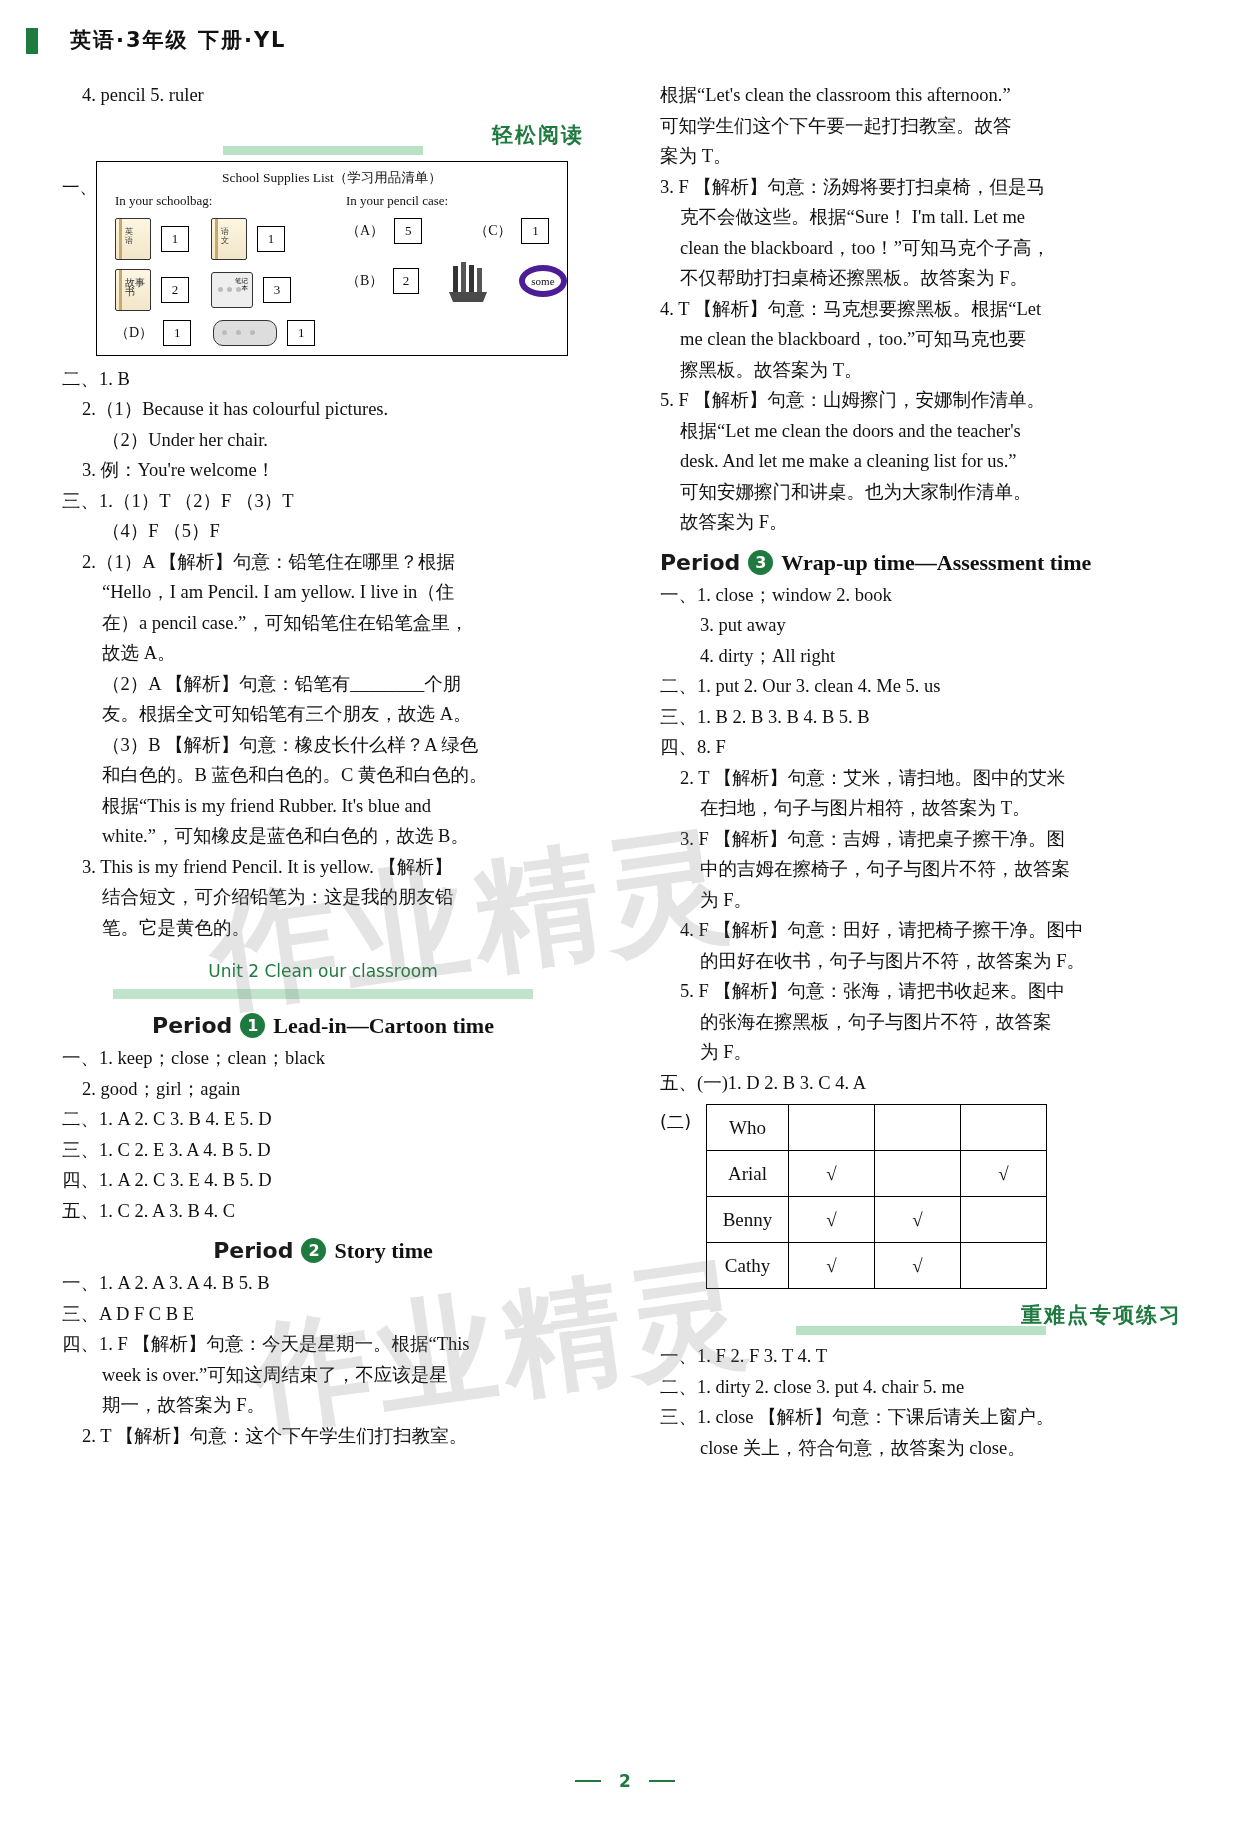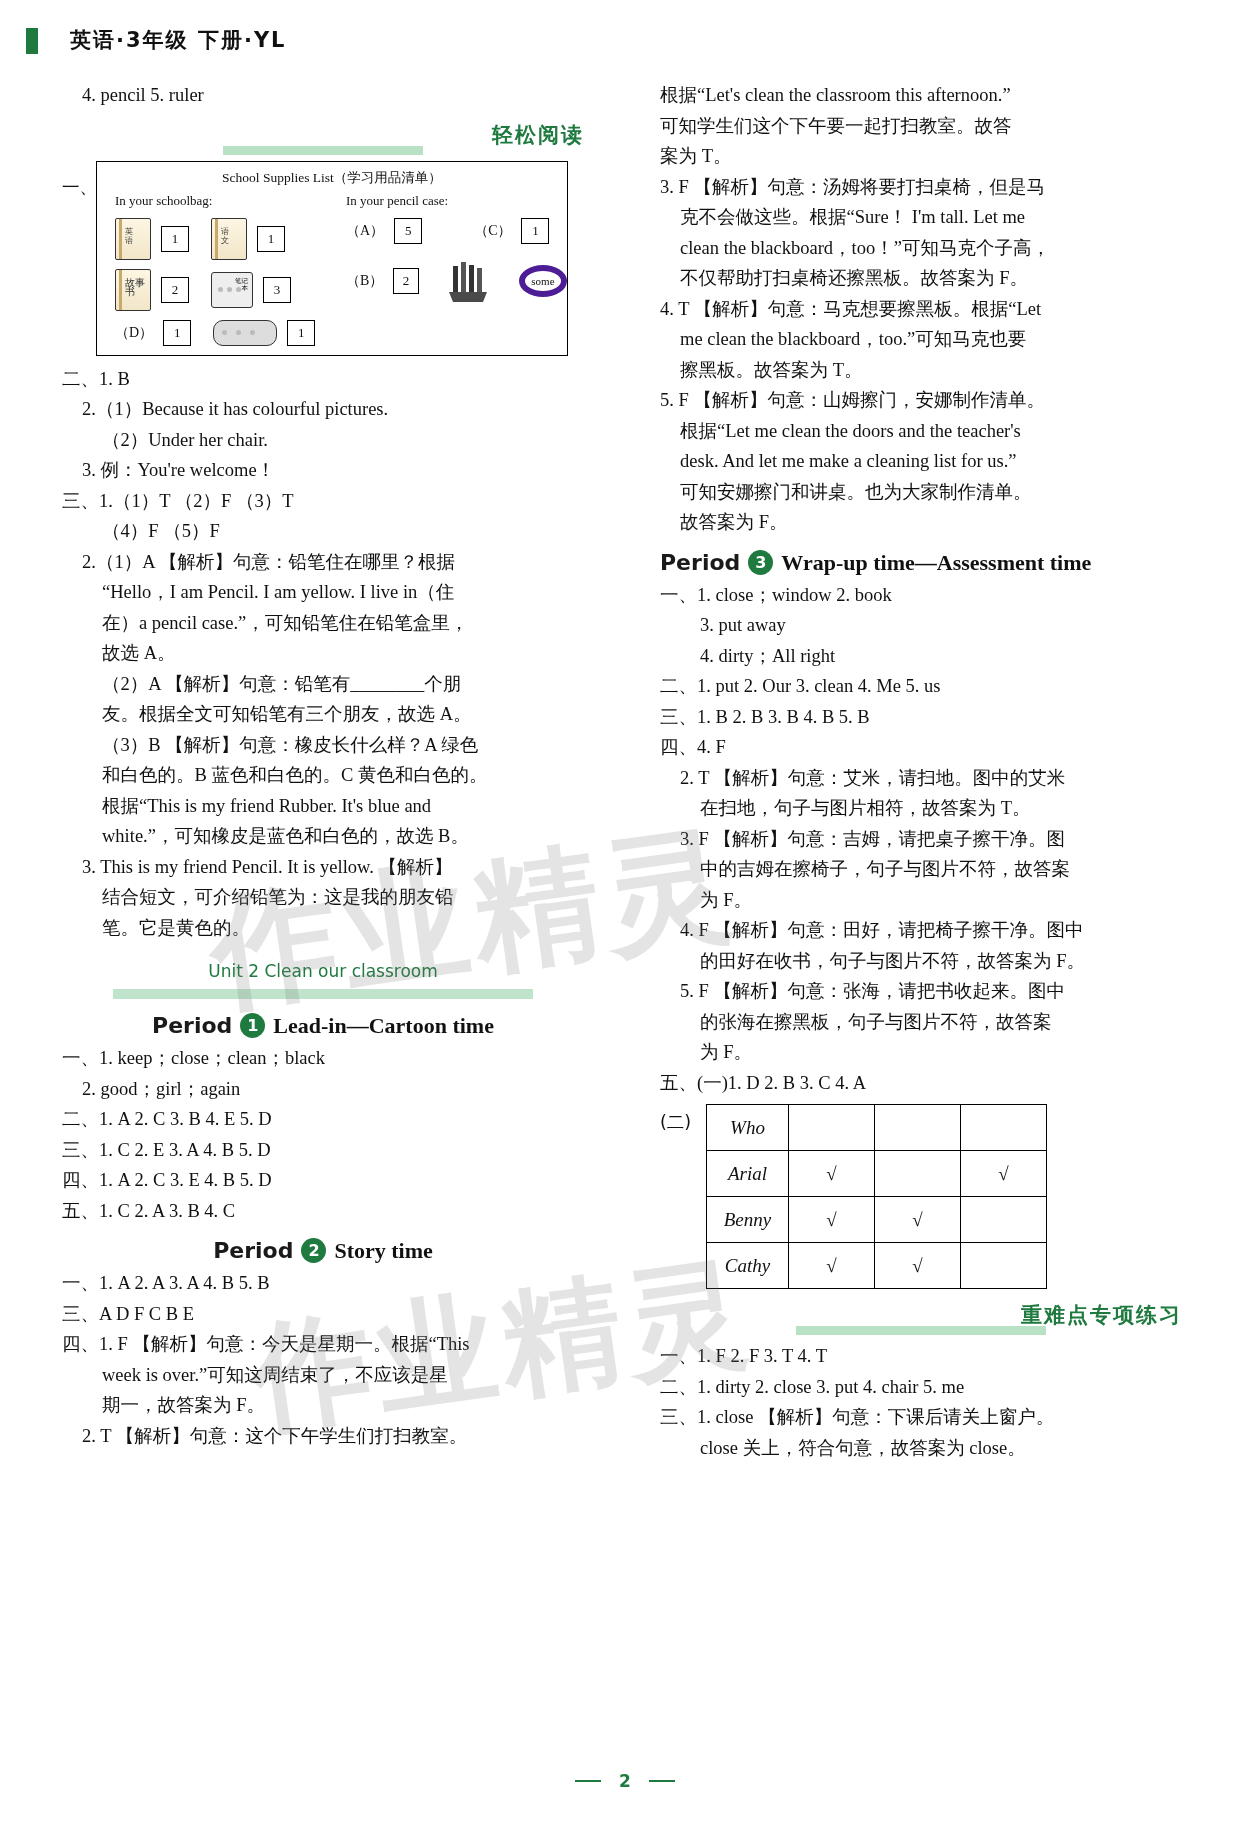--- a/index.html
+++ b/index.html
@@ -319,7 +319,7 @@
     <div class="line indent2">4. dirty；All right</div>
     <div class="line">二、1. put    2. Our    3. clean    4. Me    5. us</div>
     <div class="line">三、1. B    2. B    3. B    4. B    5. B</div>
-    <div class="line">四、4. F</div>
+    <div class="line">四、8. F</div>
 
     <div class="line indent1">2. T  【解析】句意：艾米，请扫地。图中的艾米</div>
     <div class="line indent2">在扫地，句子与图片相符，故答案为 T。</div>

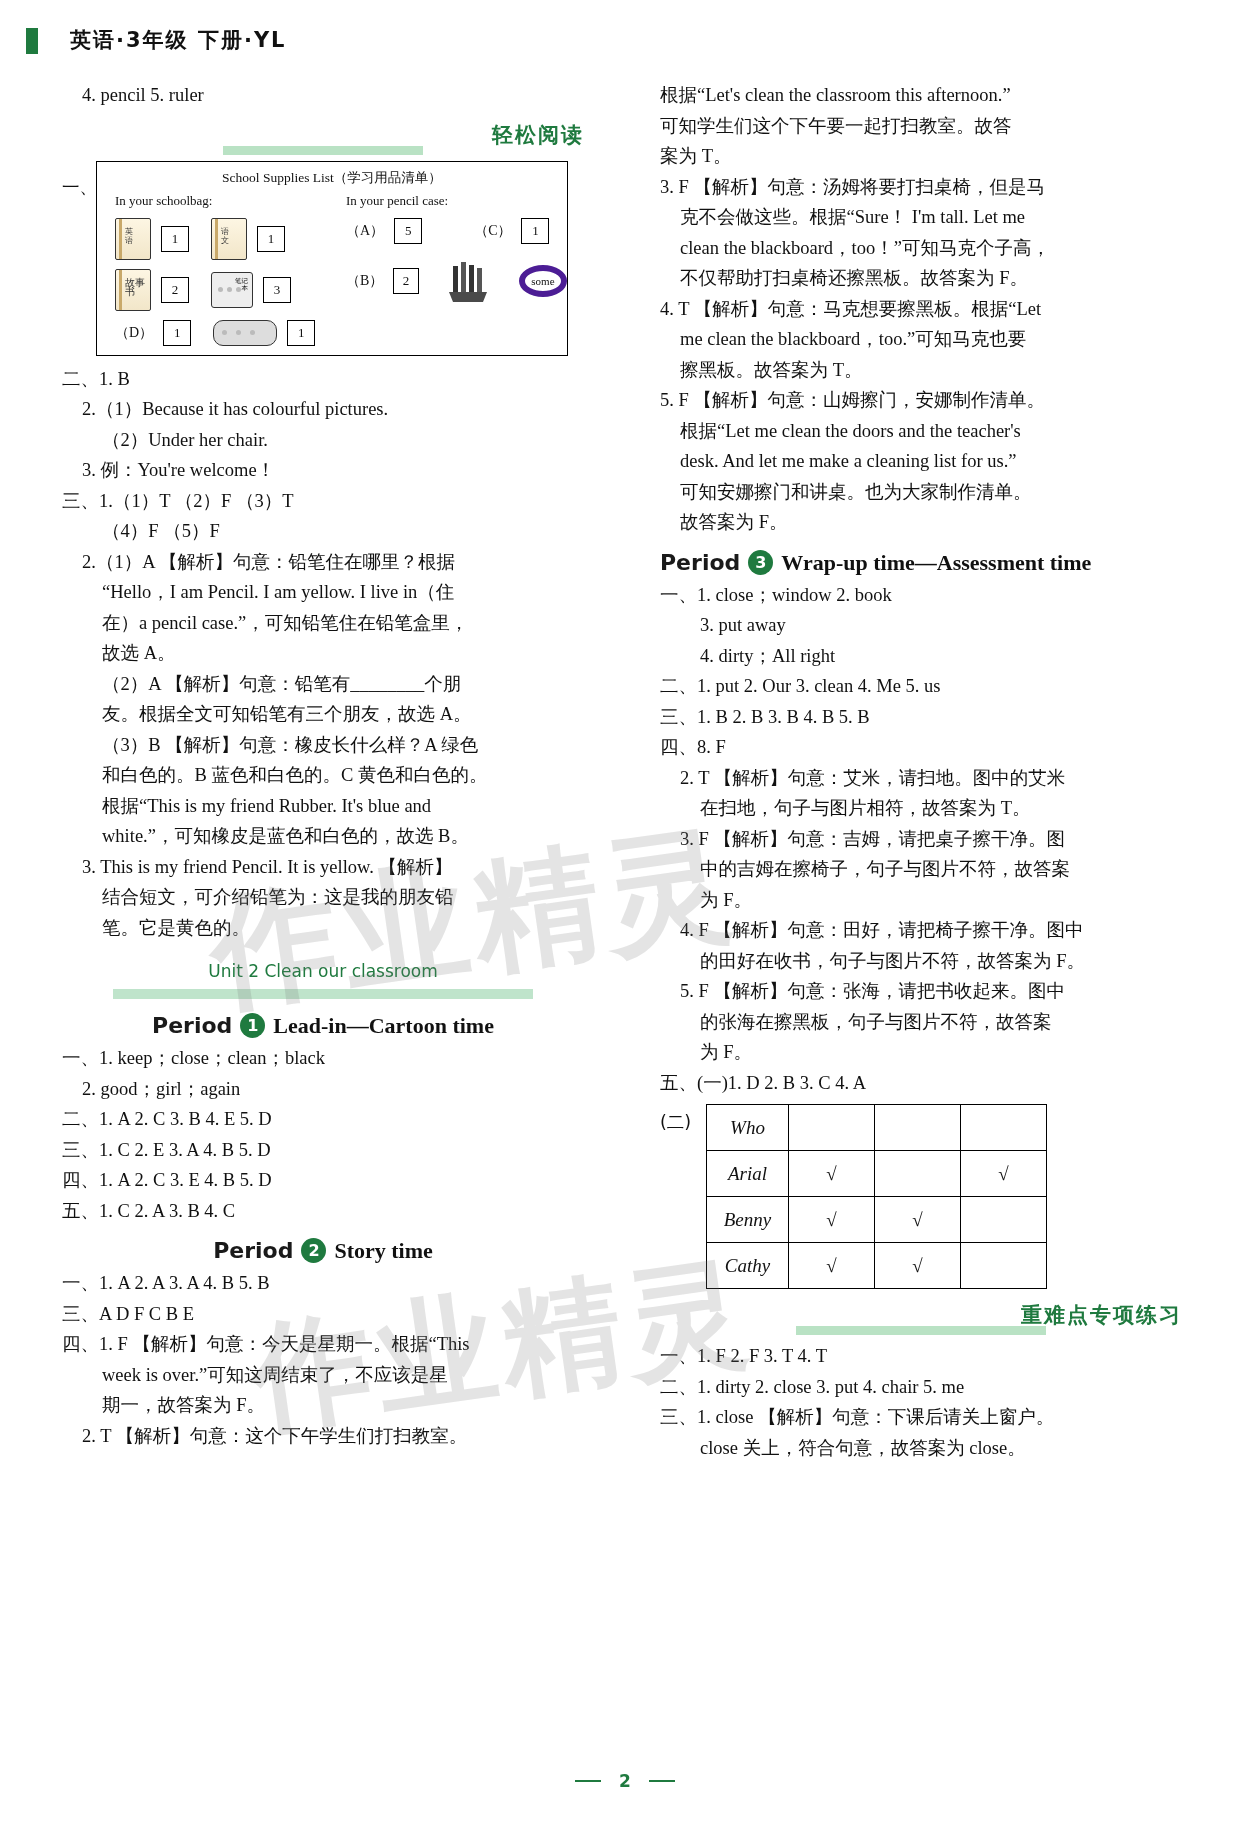--- a/index.html
+++ b/index.html
@@ -115,7 +115,7 @@
     border:1px solid #000; width:83px; height:43px; text-align:center;
     font-size:19px; font-family:"Liberation Serif", serif;
   }
-  table.chk td.nm { width:79px; font-style:italic; }
+  table.chk td.nm { width:79px; }
   .tick { font-size:22px; font-family:"Liberation Serif", serif; }
 
   

